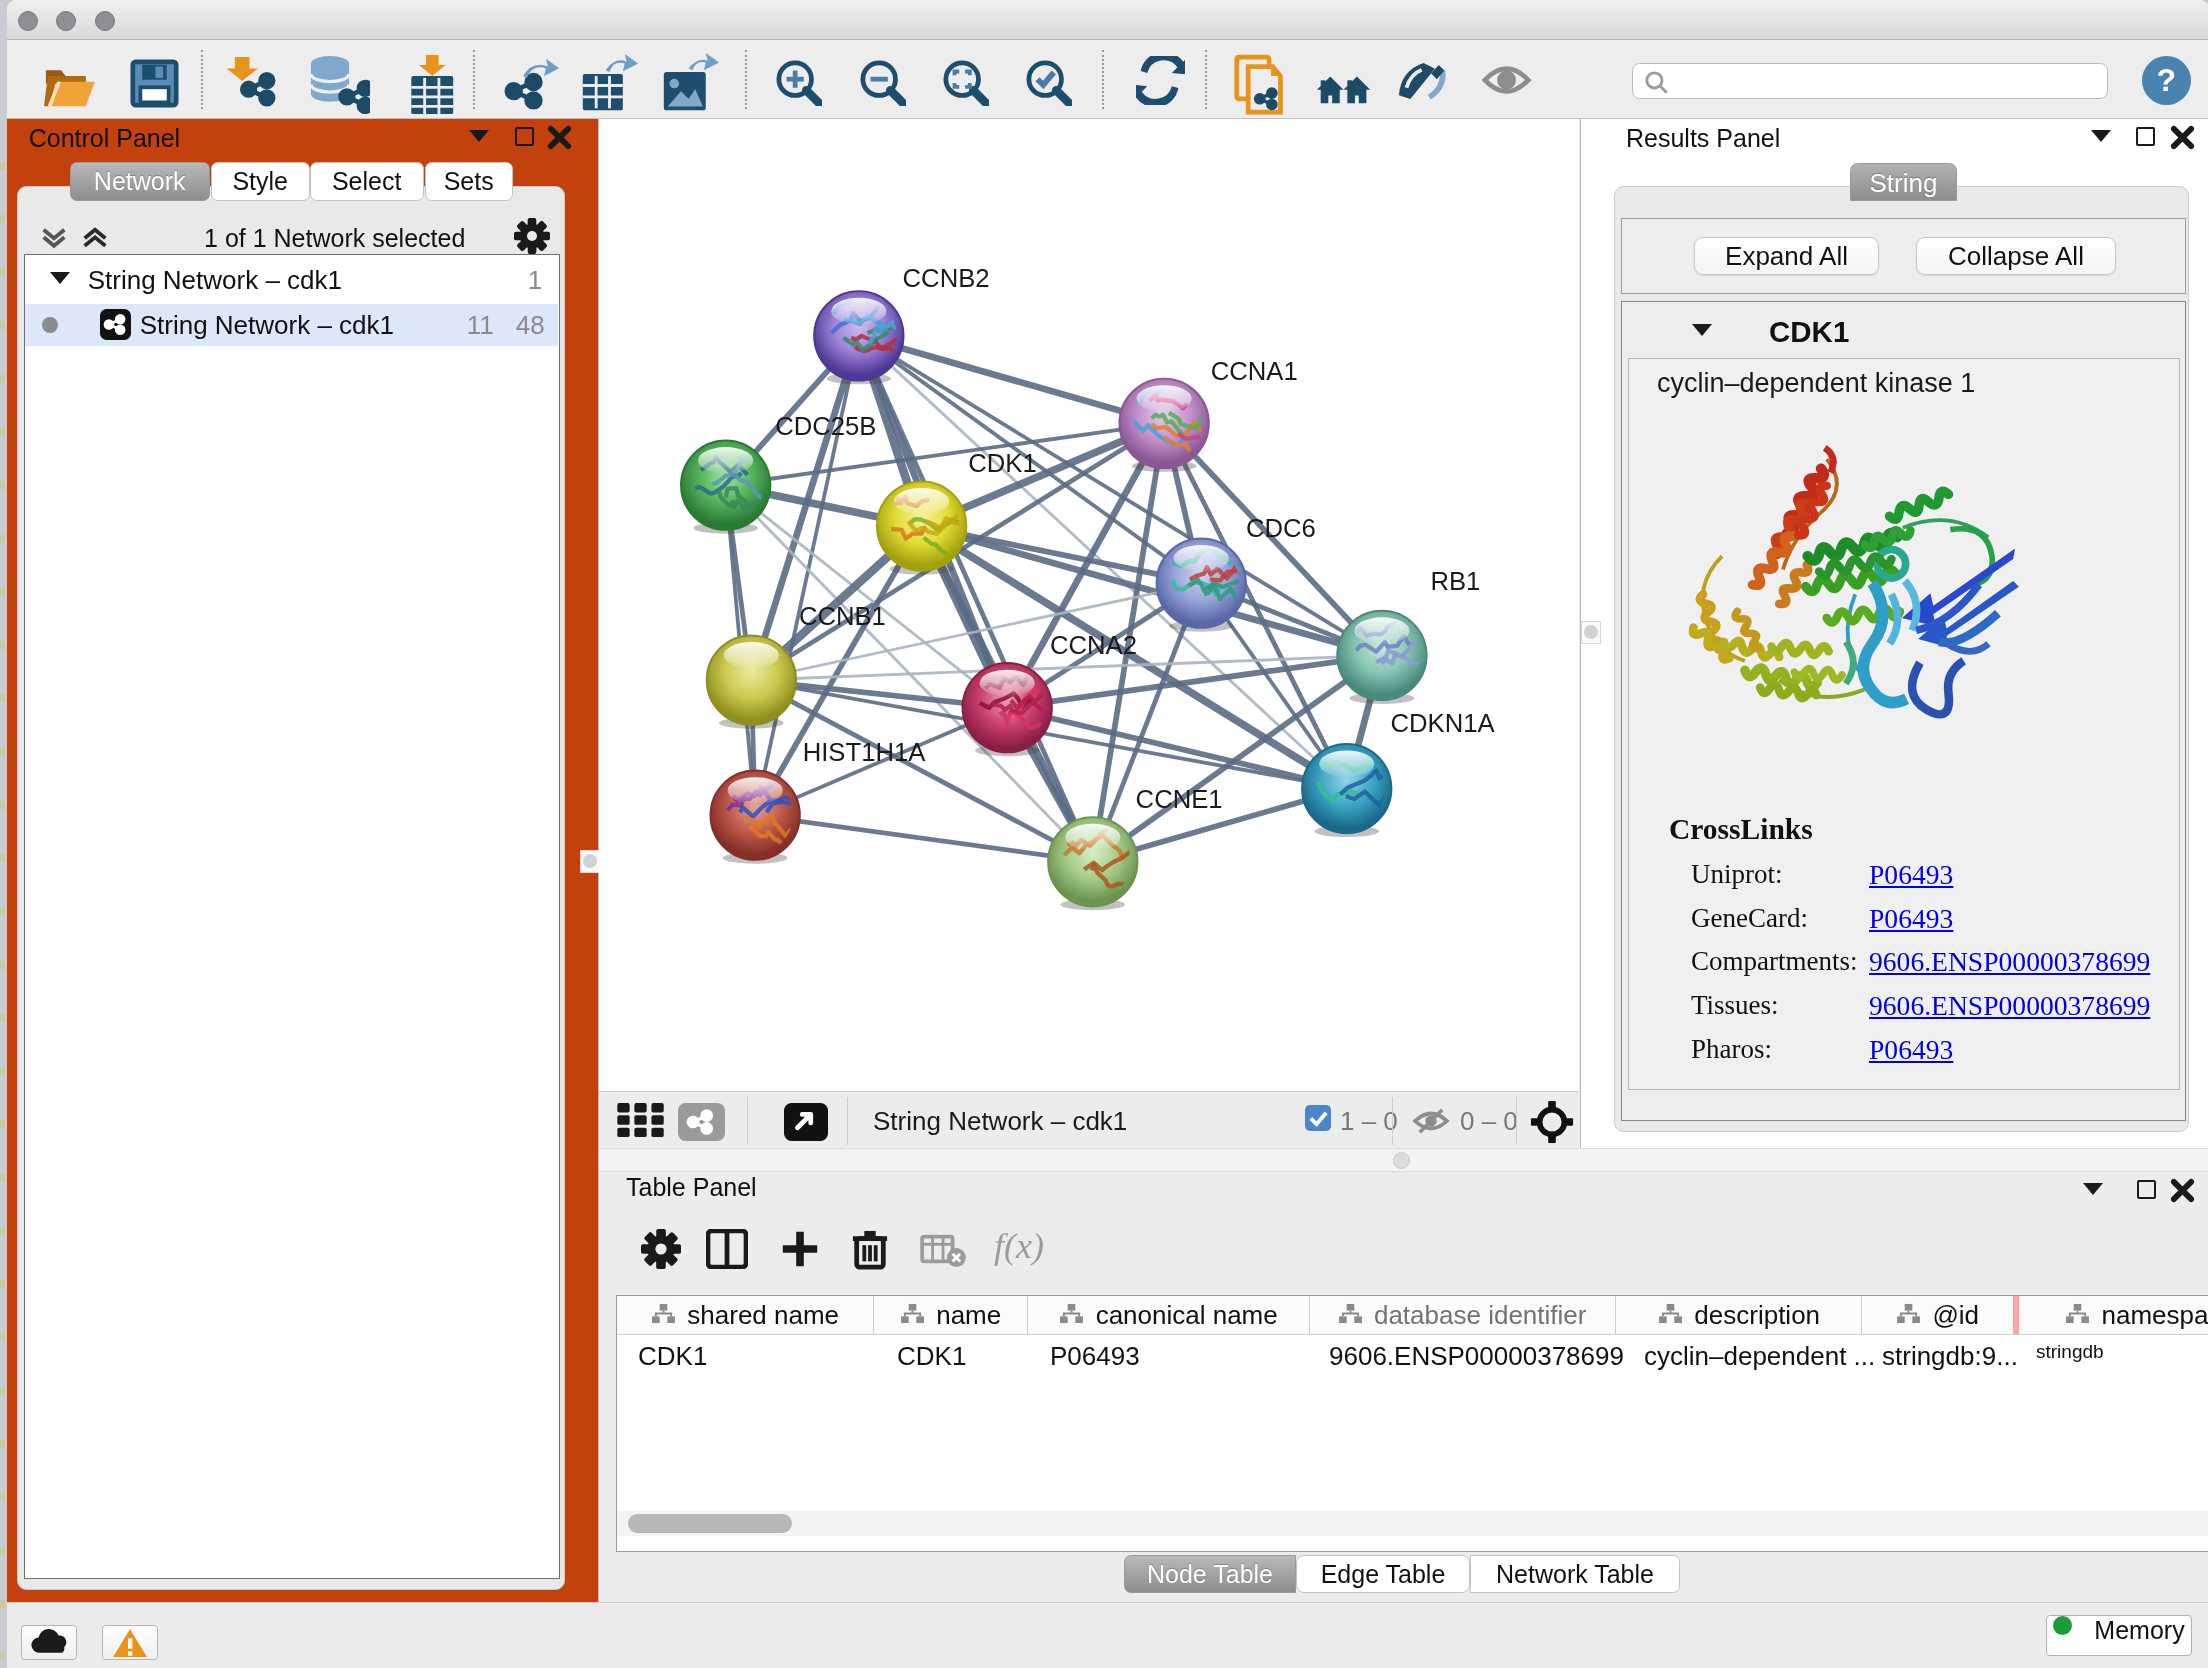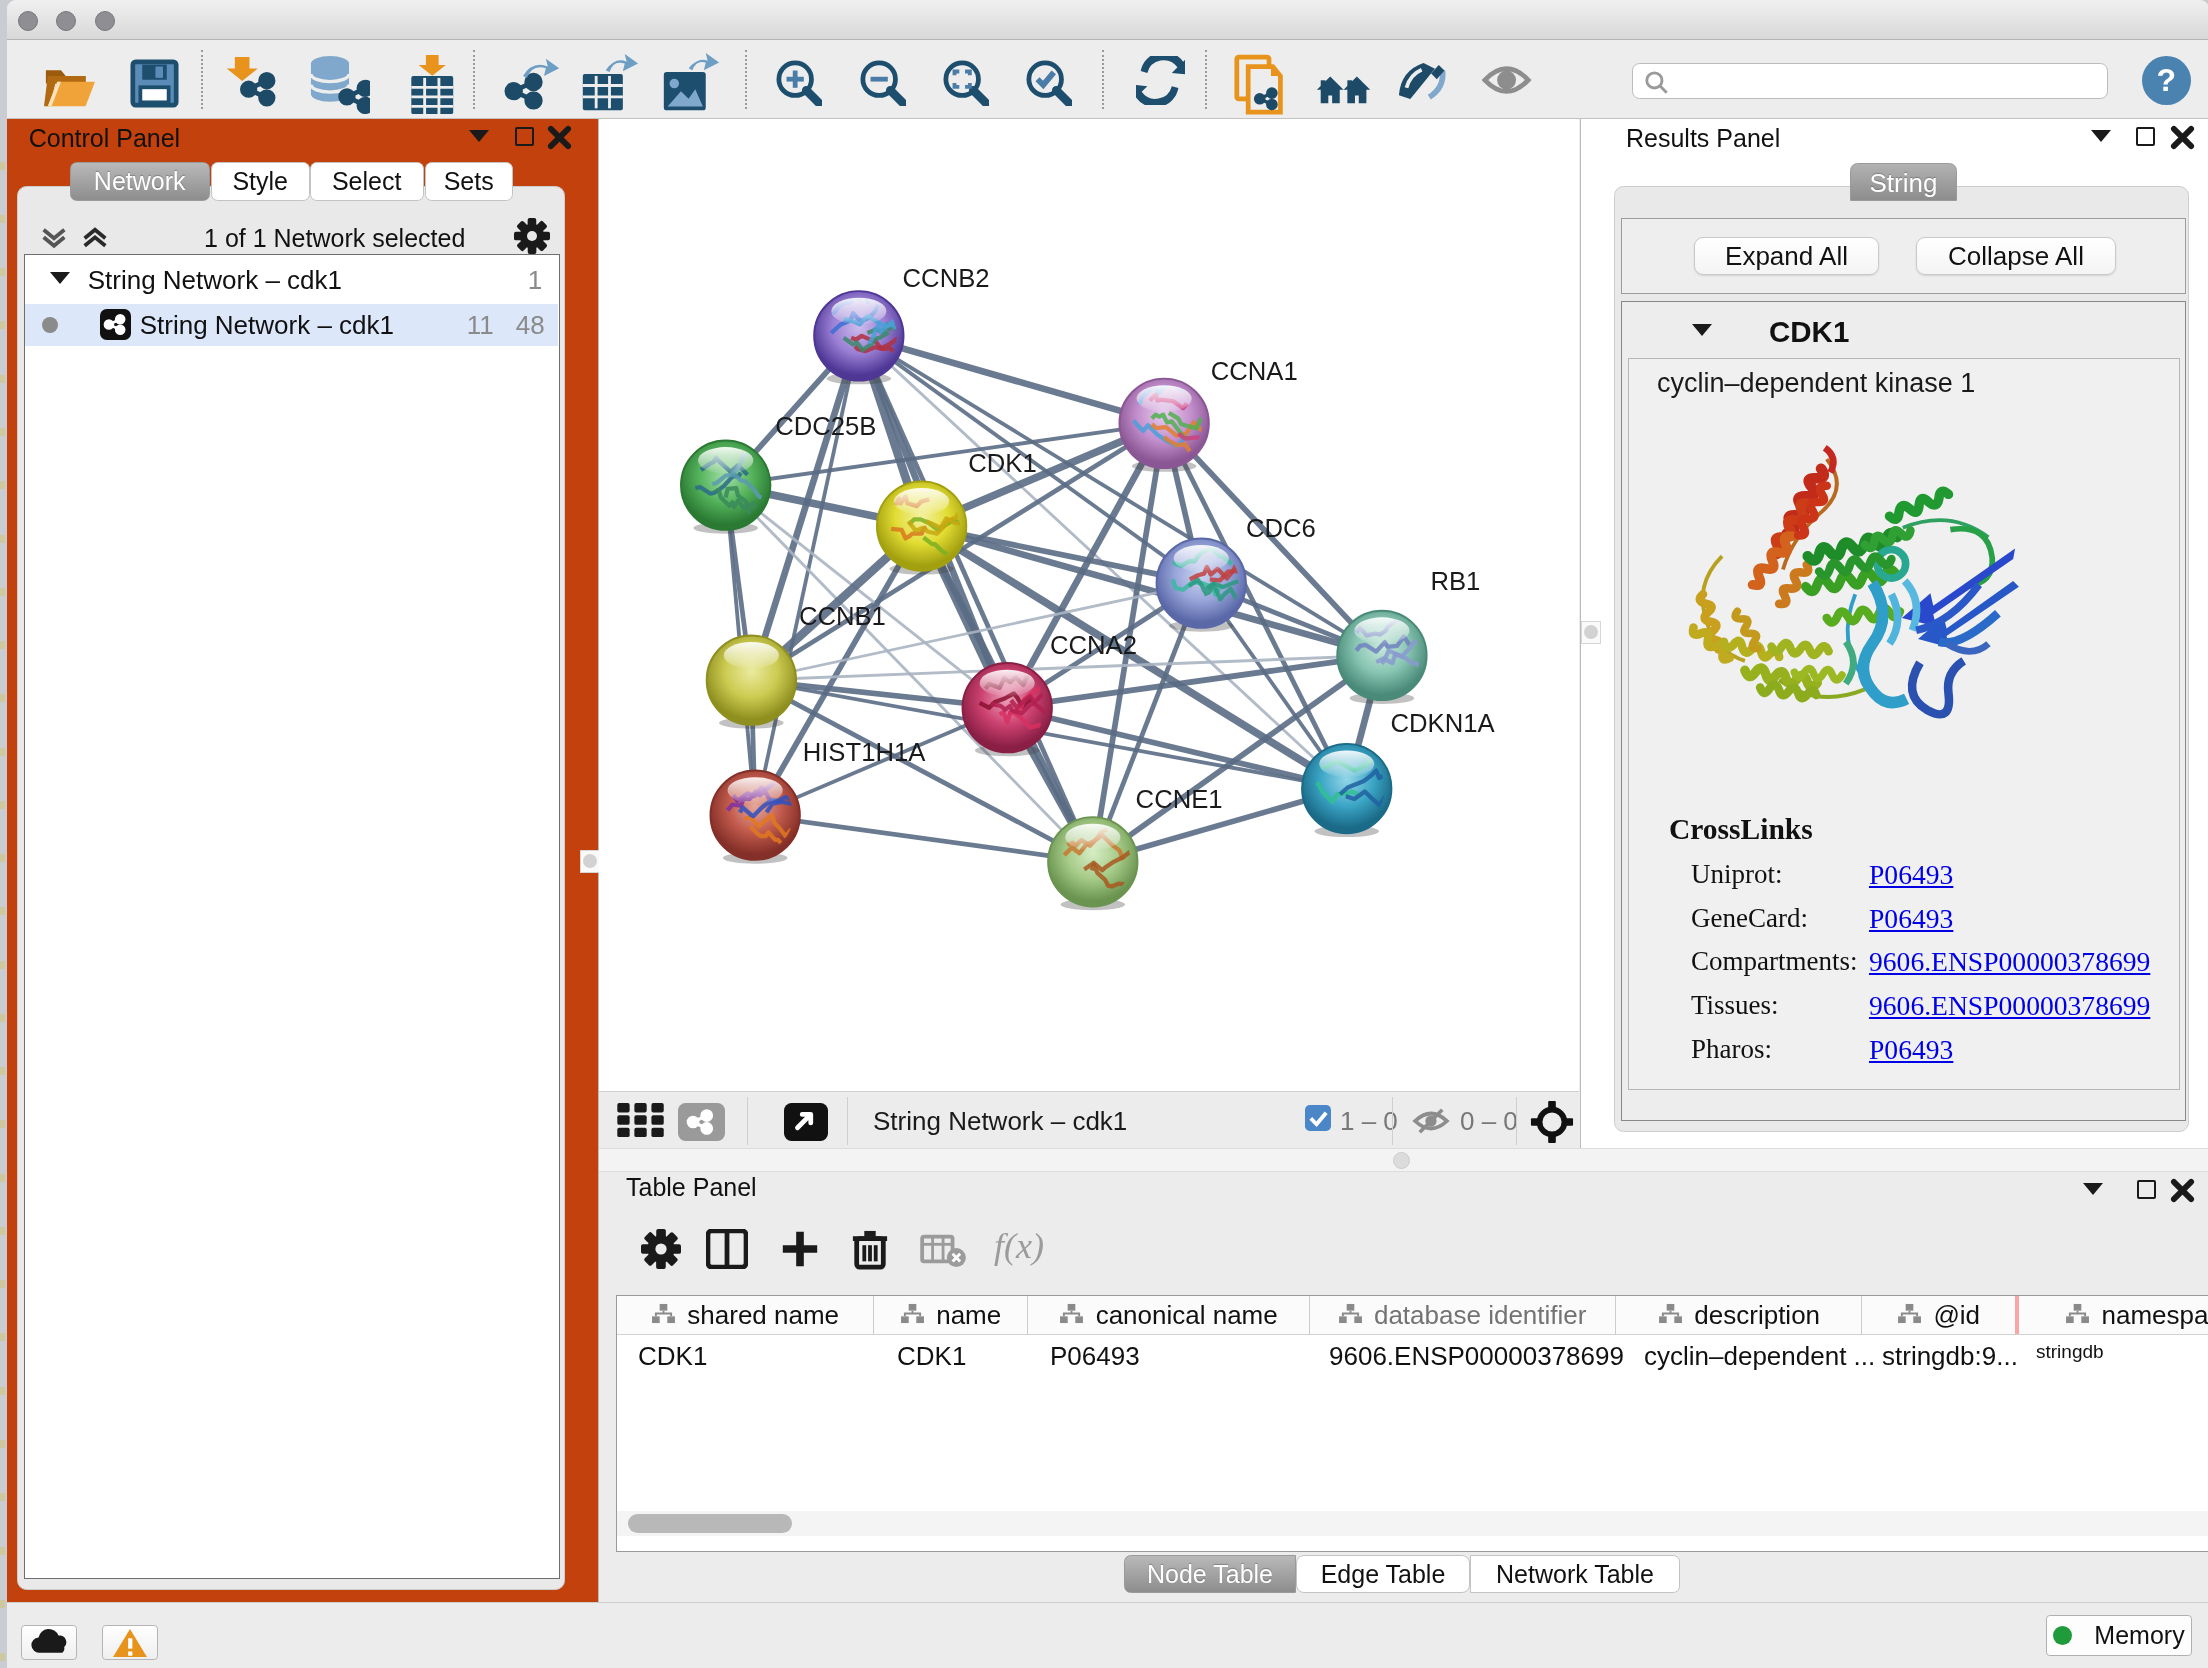--- a/index.html
+++ b/index.html
@@ -782,7 +782,7 @@
             </svg></span>
           <span style="font-size:26px;color:#111">description</span>
         </div>
-        <div class="abs" style="left:1245px;top:0;width:157px;height:38px;border-right:4px solid #fca5a5;box-sizing:border-box;display:flex;align-items:center;justify-content:center;gap:11.4px">
+        <div class="abs" style="left:1245px;top:0;width:157px;height:38px;border-right:6px solid #fca5a5;box-sizing:border-box;display:flex;align-items:center;justify-content:center;gap:11.4px">
           <span style="display:inline-block"><svg width="25" height="21" viewBox="0 0 26 22" style="">
               <g fill="#8a8a8a">
                 <rect x="9" y="1" width="8" height="7"></rect>

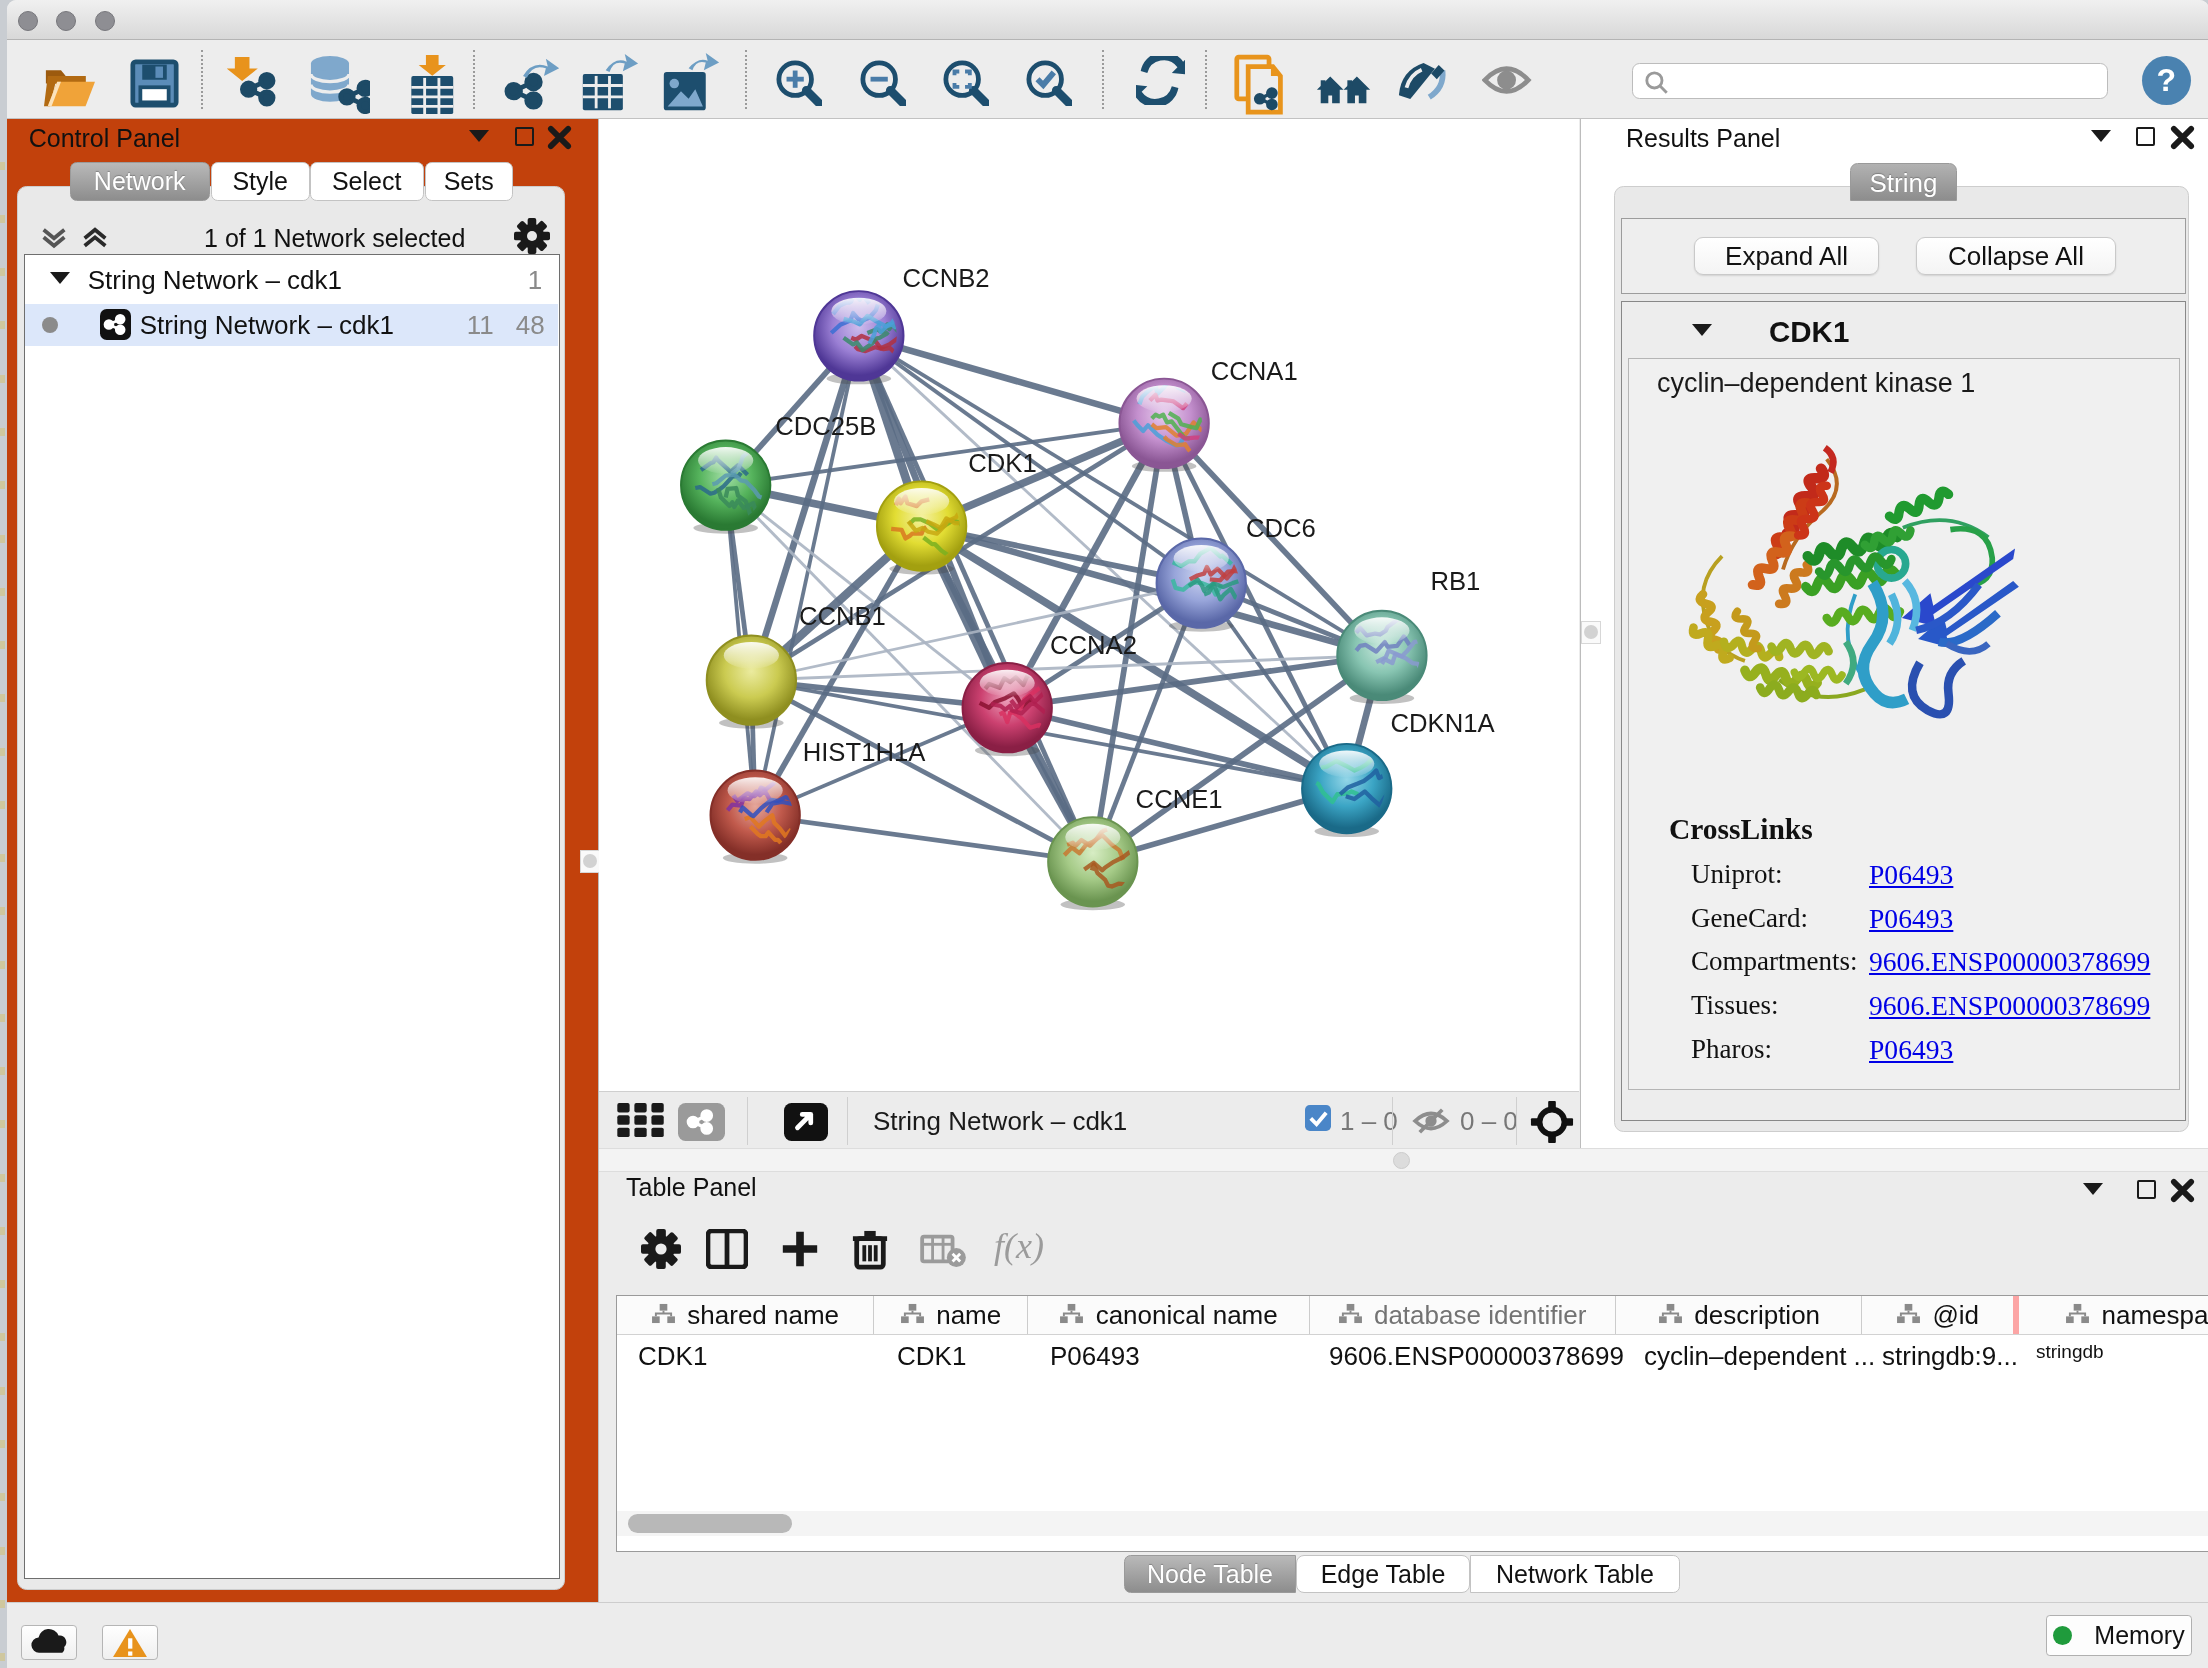--- a/index.html
+++ b/index.html
@@ -836,7 +836,7 @@
       <rect x="18" y="26" width="4.5" height="4.5" fill="#fff"></rect>
     </svg>
   </div>
-<div class="abs" style="left:2046px;top:1615px;width:146px;height:41px;background:#fdfdfd;border:1px solid #b0b0b0;border-radius:3.8px;box-sizing:border-box;display:flex;align-items:center;justify-content:center;gap:22px">
+<div class="abs" style="left:2046px;top:1615px;width:146px;height:41px;background:#fdfdfd;border:1px solid #b0b0b0;border-radius:3.8px;box-sizing:border-box;display:flex;align-items:flex-start;justify-content:center;gap:22px">
     <span style="display:inline-block;width:19px;height:19px;border-radius:50%;background:#1f9b3c"></span>
     <span style="font-size:25px;color:#111">Memory</span>
   </div>

